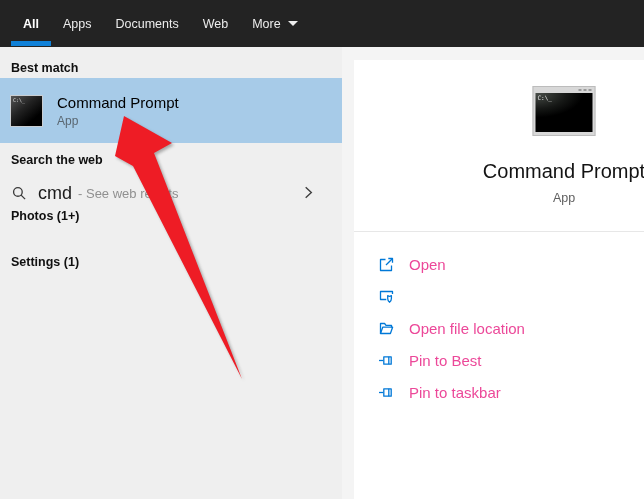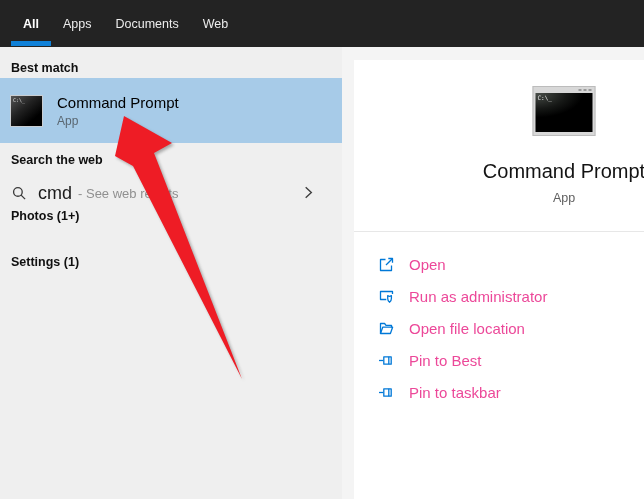--- a/index.html
+++ b/index.html
@@ -136,6 +136,10 @@
   </div>
   <div class="tab">
     <span>Web</span>
+  </div>
+  <div class="tab">
+    <span>More</span>
+    <span class="tri-down"></span>
   </div>
 </div>
 

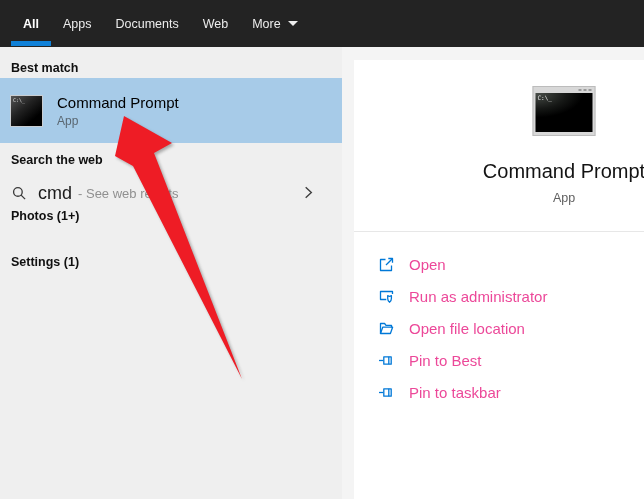--- a/index.html
+++ b/index.html
@@ -218,7 +218,6 @@
           <path d="M9.7 7.6 c1.1 1 2.6 1 3.7 0 v3 c0 2.4 -1.85 3.7 -1.85 3.7 s-1.85 -1.3 -1.85 -3.7 z"></path>
         </svg>
       </span>
-      <span class="alabel">Run as administrator</span>
     </div>
 
     <div class="action-row">

